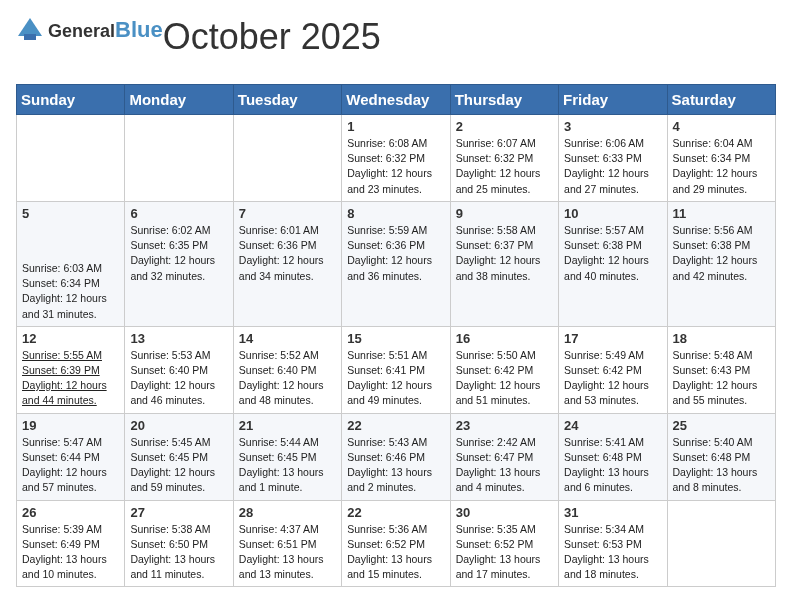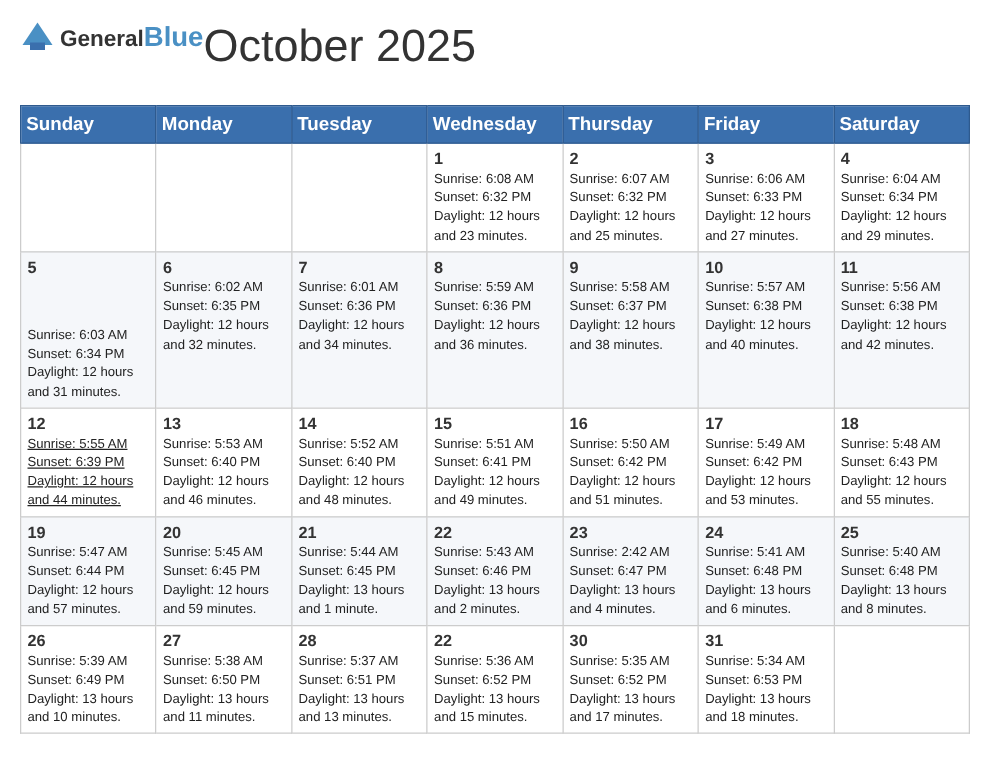--- a/index.html
+++ b/index.html
@@ -325,7 +325,7 @@
         </td>
         <td>
           <span class="day-num">28</span>
-          <div class="day-info" style="white-space: pre-line;">Sunrise: 5:37 AM
+          <div class="day-info" style="white-space: pre-line;">Sunrise: 4:37 AM
 Sunset: 6:51 PM
 Daylight: 13 hours
 and 13 minutes.</div>

